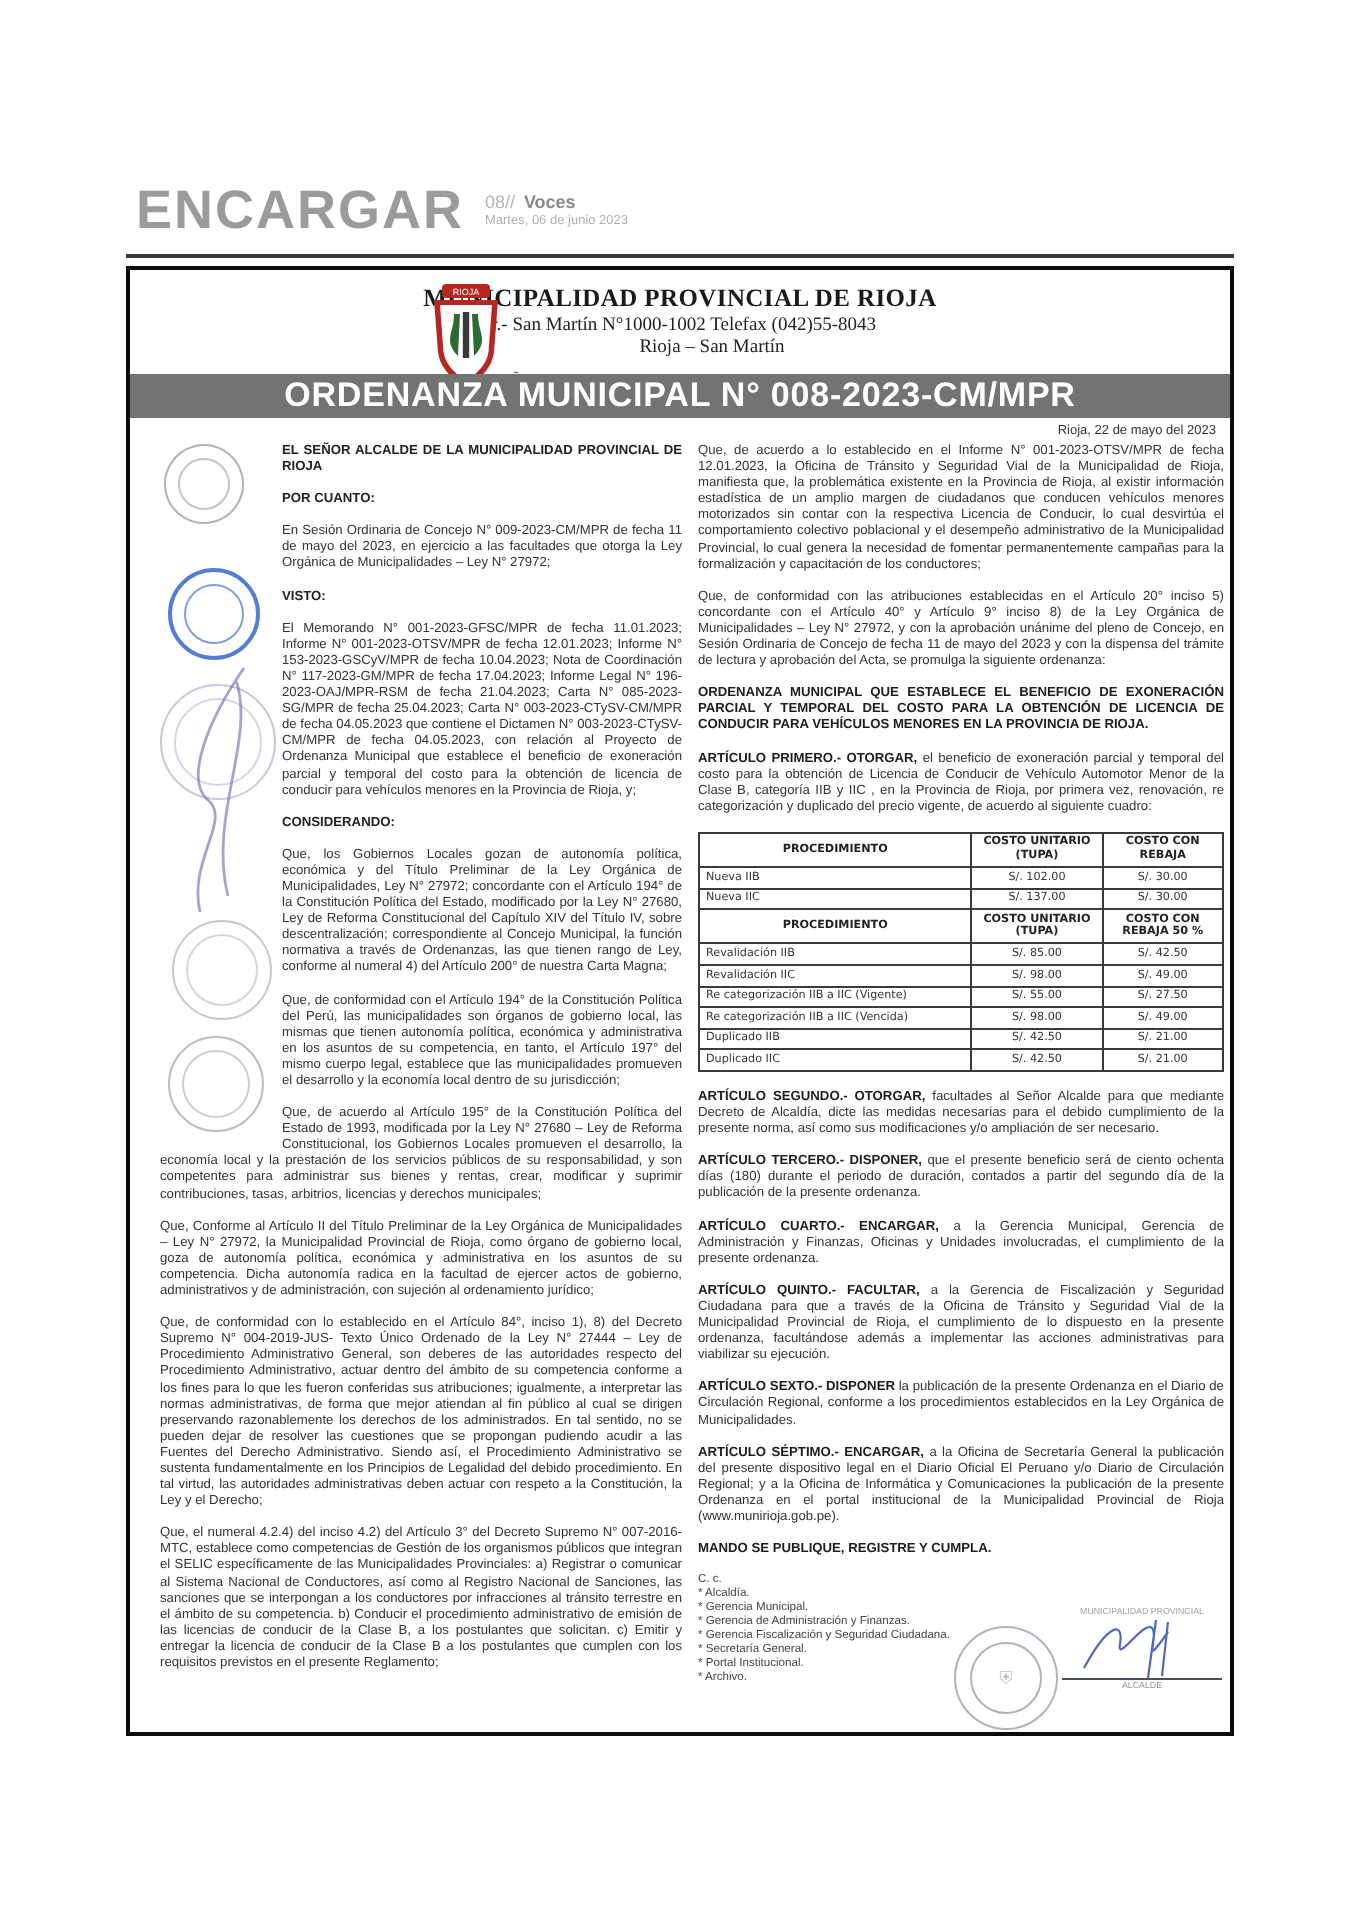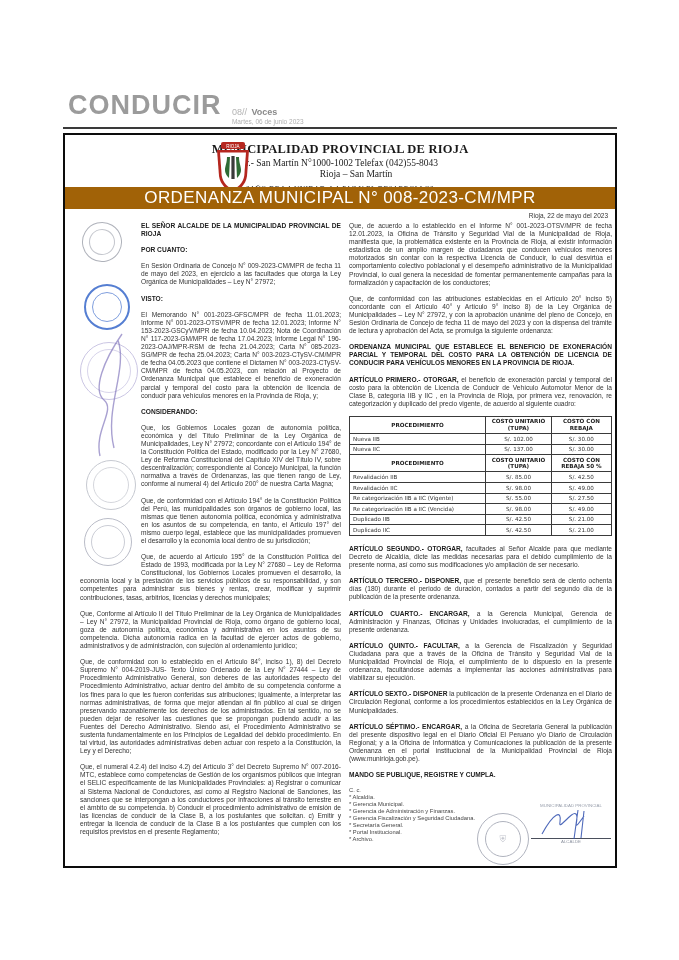--- a/index.html
+++ b/index.html
@@ -69,7 +69,7 @@
 <body>
 
 <div class="masthead">
-  <span class="mast-title">CONDUCIR</span>
+  <span class="mast-title">ENCARGAR</span>
   <span class="mast-meta">
     <span class="mast-issue">08//</span>
     <span class="mast-brand">Voces</span>

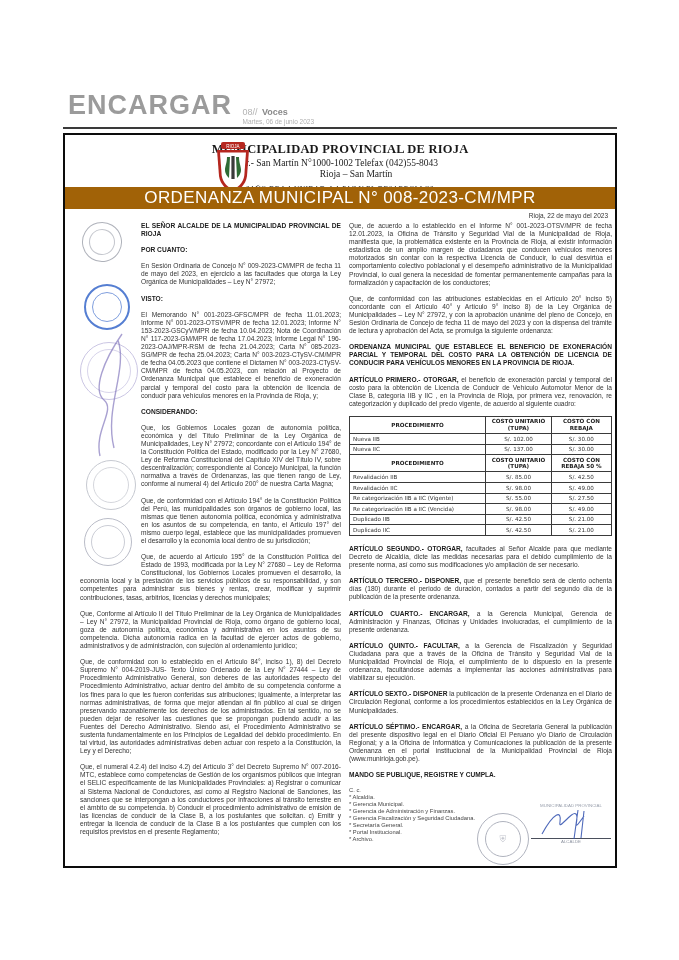--- a/index.html
+++ b/index.html
@@ -10,7 +10,7 @@
   
   .masthead{position:absolute;left:68px;top:90px;width:549px;}
   .mast-title{display:inline-block;font-size:27px;font-weight:bold;color:#9b9b9b;letter-spacing:1px;vertical-align:top;}
-  .mast-meta{display:inline-block;margin-left:6px;vertical-align:top;padding-top:5px;line-height:9px;margin-top:10px;}
+  .mast-meta{display:inline-block;margin-left:6px;vertical-align:top;padding-top:5px;line-height:9px;}
   .mast-issue{font-size:9px;color:#b3b3b3;}
   .mast-brand{font-size:9px;font-weight:bold;color:#8a8a8a;}
   .mast-date{font-size:6.5px;color:#b0b0b0;display:block;}

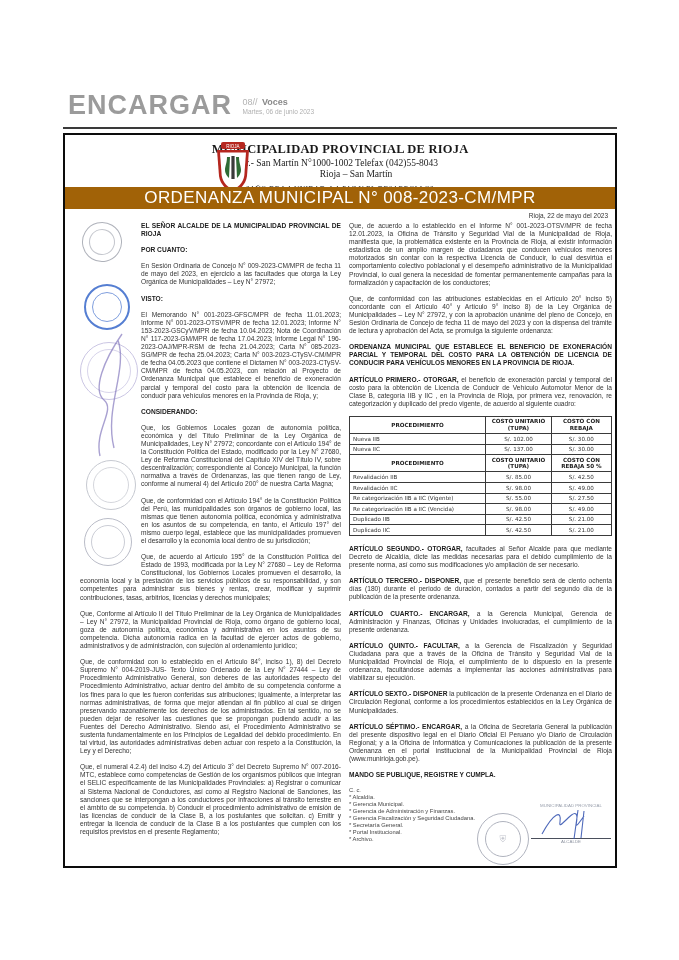--- a/index.html
+++ b/index.html
@@ -23,8 +23,8 @@
   .lh-addr{font-size:9.5px;color:#222;margin-top:1px;}
   .lh-city{font-size:9.5px;color:#222;margin-top:1px;margin-left:32px;}
   .lh-motto{font-size:7.5px;color:#333;margin-top:6px;letter-spacing:.3px;}
-  .banner{position:absolute;left:0;right:0;top:52px;height:22px;background:#a16207;color:#fff;
-    display:flex;align-items:center;justify-content:center;font-size:17px;font-weight:normal;letter-spacing:.4px;text-align:center;}
+  .banner{position:absolute;left:0;right:0;top:52px;height:22px;background:#737373;color:#fff;
+    display:flex;align-items:center;justify-content:center;font-size:17px;font-weight:bold;letter-spacing:.4px;text-align:center;}
   .dateline{position:absolute;top:77px;right:7px;font-size:6.5px;color:#333;}
   
   .cols{position:absolute;left:15px;top:87px;width:532px;bottom:6px;display:flex;gap:8px;}

